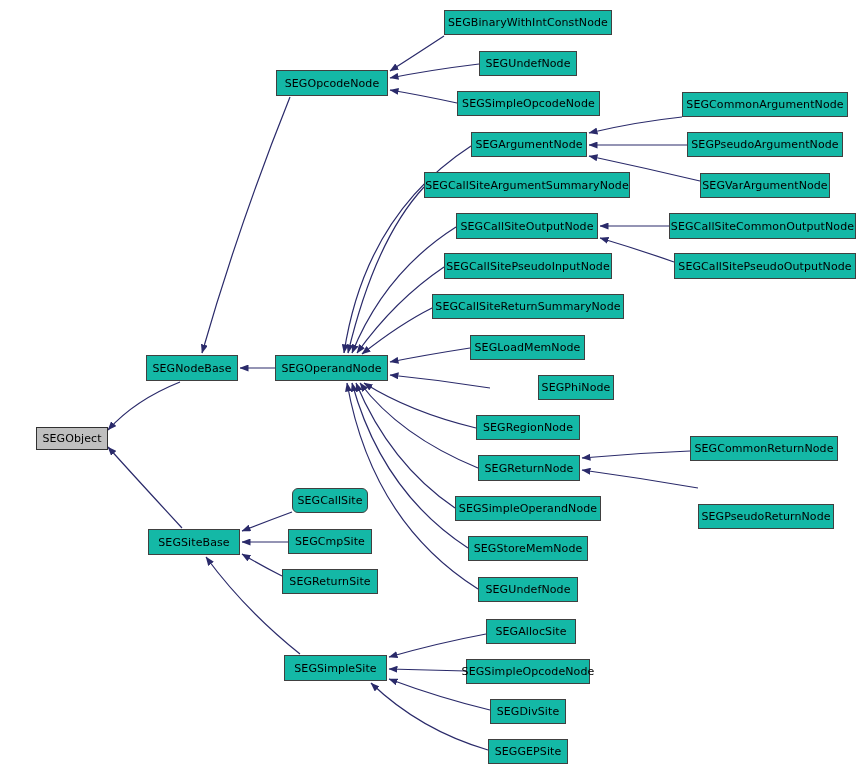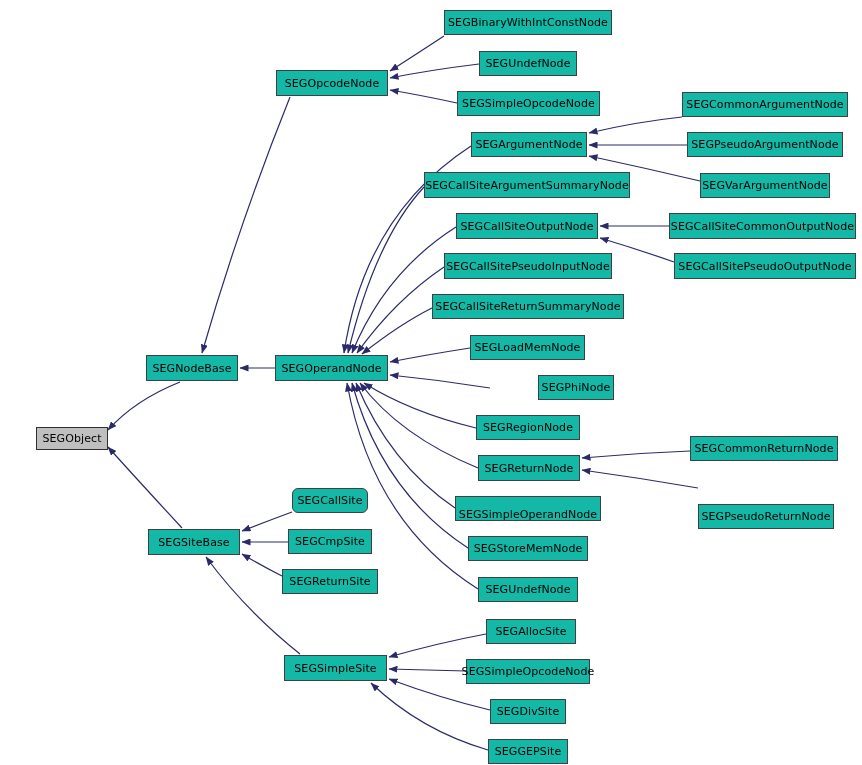--- a/index.html
+++ b/index.html
@@ -150,7 +150,7 @@
     <div class="node" style="left: 478px; top: 455px; width: 102px; height: 26px;">
       <span class="node-label">SEGReturnNode</span>
     </div>
-    <div class="node" style="left: 455px; top: 496px; width: 146px; height: 25px; align-items: flex-end;">
+    <div class="node" style="left: 455px; top: 496px; width: 146px; height: 25px;">
       <span class="node-label">SEGSimpleOperandNode</span>
     </div>
     <div class="node" style="left: 468px; top: 536px; width: 120px; height: 25px;">

